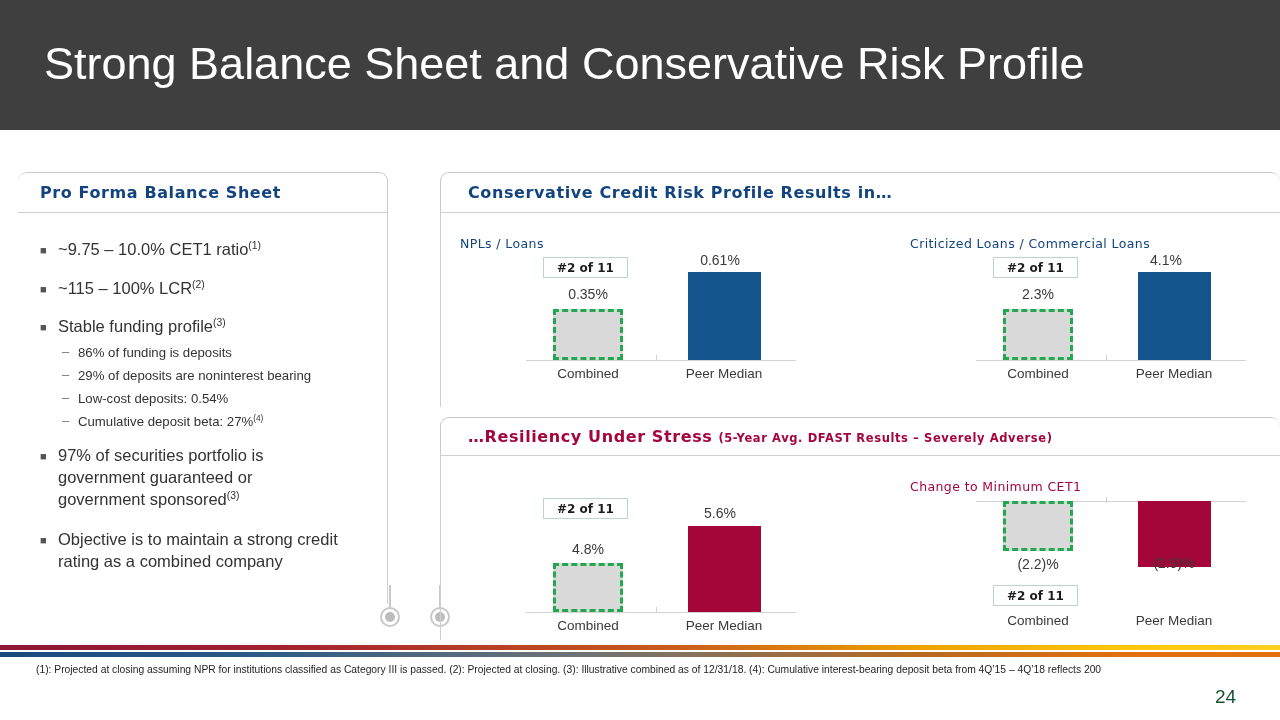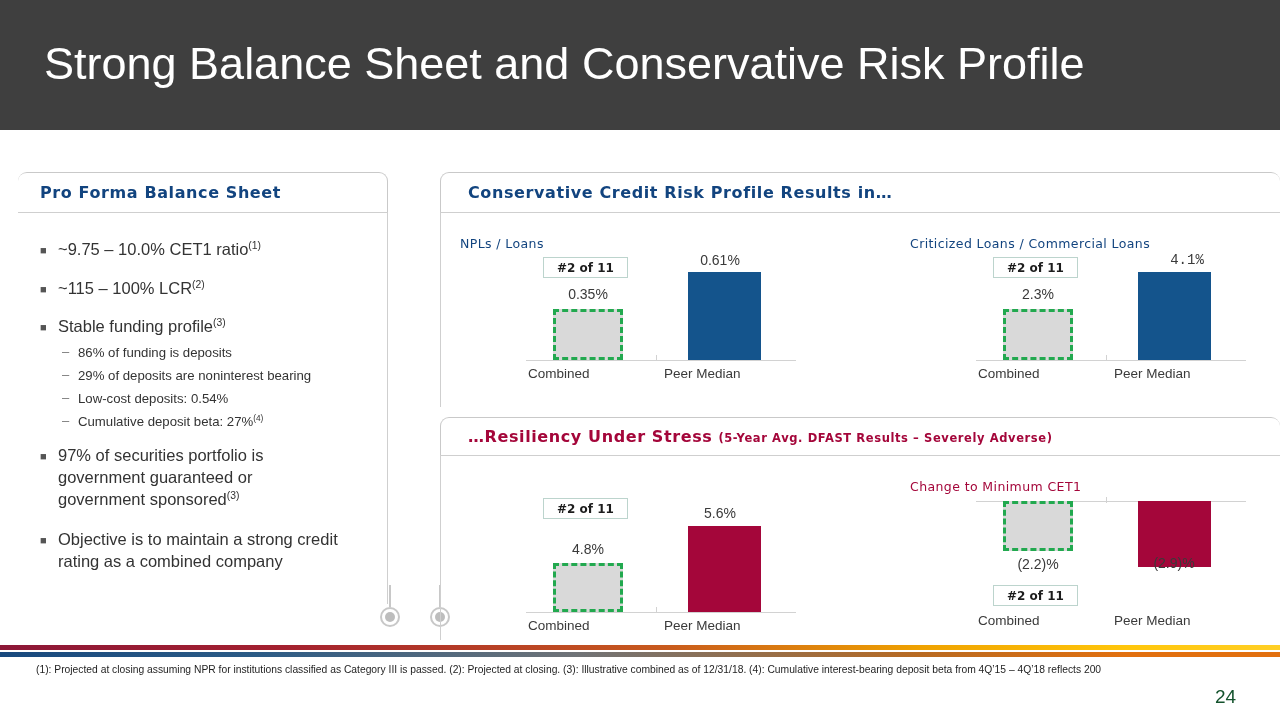--- a/index.html
+++ b/index.html
@@ -205,7 +205,7 @@
   <div class="chart" style="left:910px;top:224px;width:380px;height:170px;">
     <div class="ch-title t-navy">Criticized Loans / Commercial Loans</div>
 
-    <div class="vallab" style="left:217px;top:28px;width:120px;font-family:Liberation Mono, monospace;">4.1%</div>
+    <div class="vallab" style="left:196px;top:28px;width:120px;">4.1%</div>
     <div class="bar bar-navy" style="left:228px;top:48px;width:73px;height:88px;"></div>
 
     <div class="rankbox" style="left:83px;top:33px;width:85px;height:21px;line-height:21px;">#2 of 11</div>

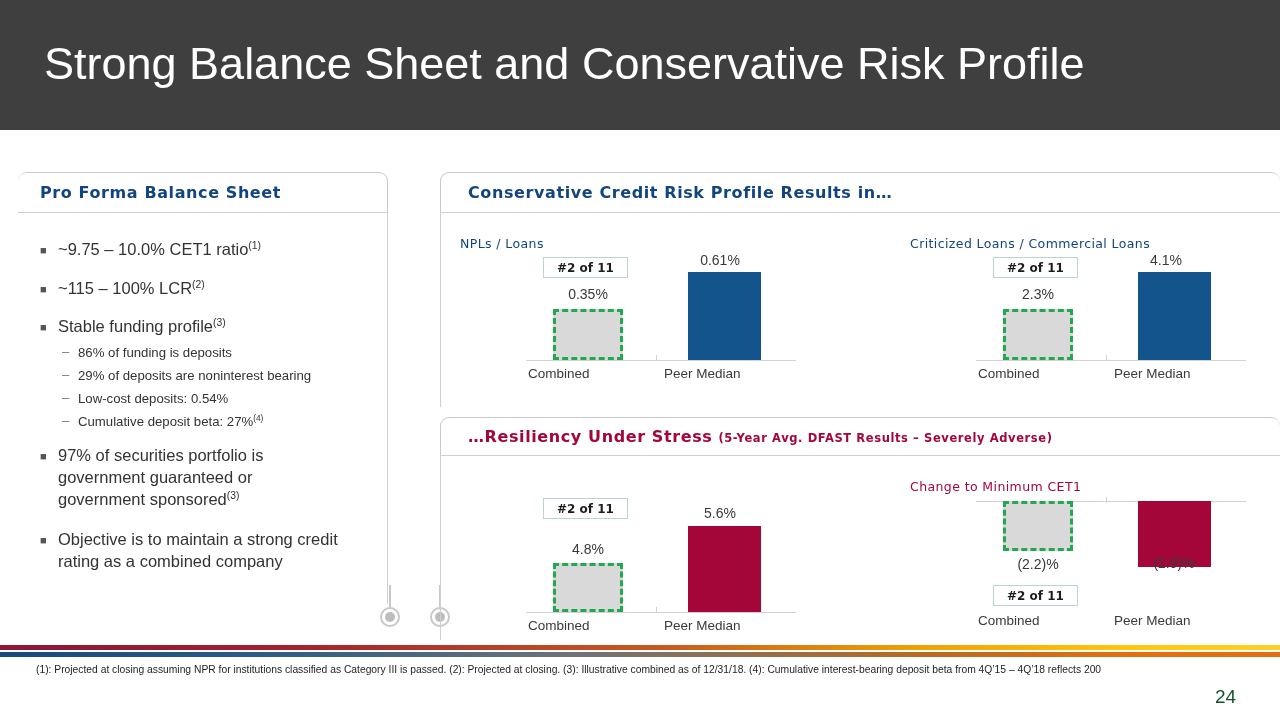--- a/index.html
+++ b/index.html
@@ -80,7 +80,7 @@
   .axis{position:absolute;height:1px;background:#d2d2d2;}
   .tickdiv{position:absolute;width:1px;background:#d2d2d2;}
   .catlab{
-    position:absolute;font-size:13.5px;color:#3a3a3a;
+    position:absolute;text-align:center;font-size:13.5px;color:#3a3a3a;
   }
   .vallab{
     position:absolute;text-align:center;font-size:14px;color:#3a3a3a;

